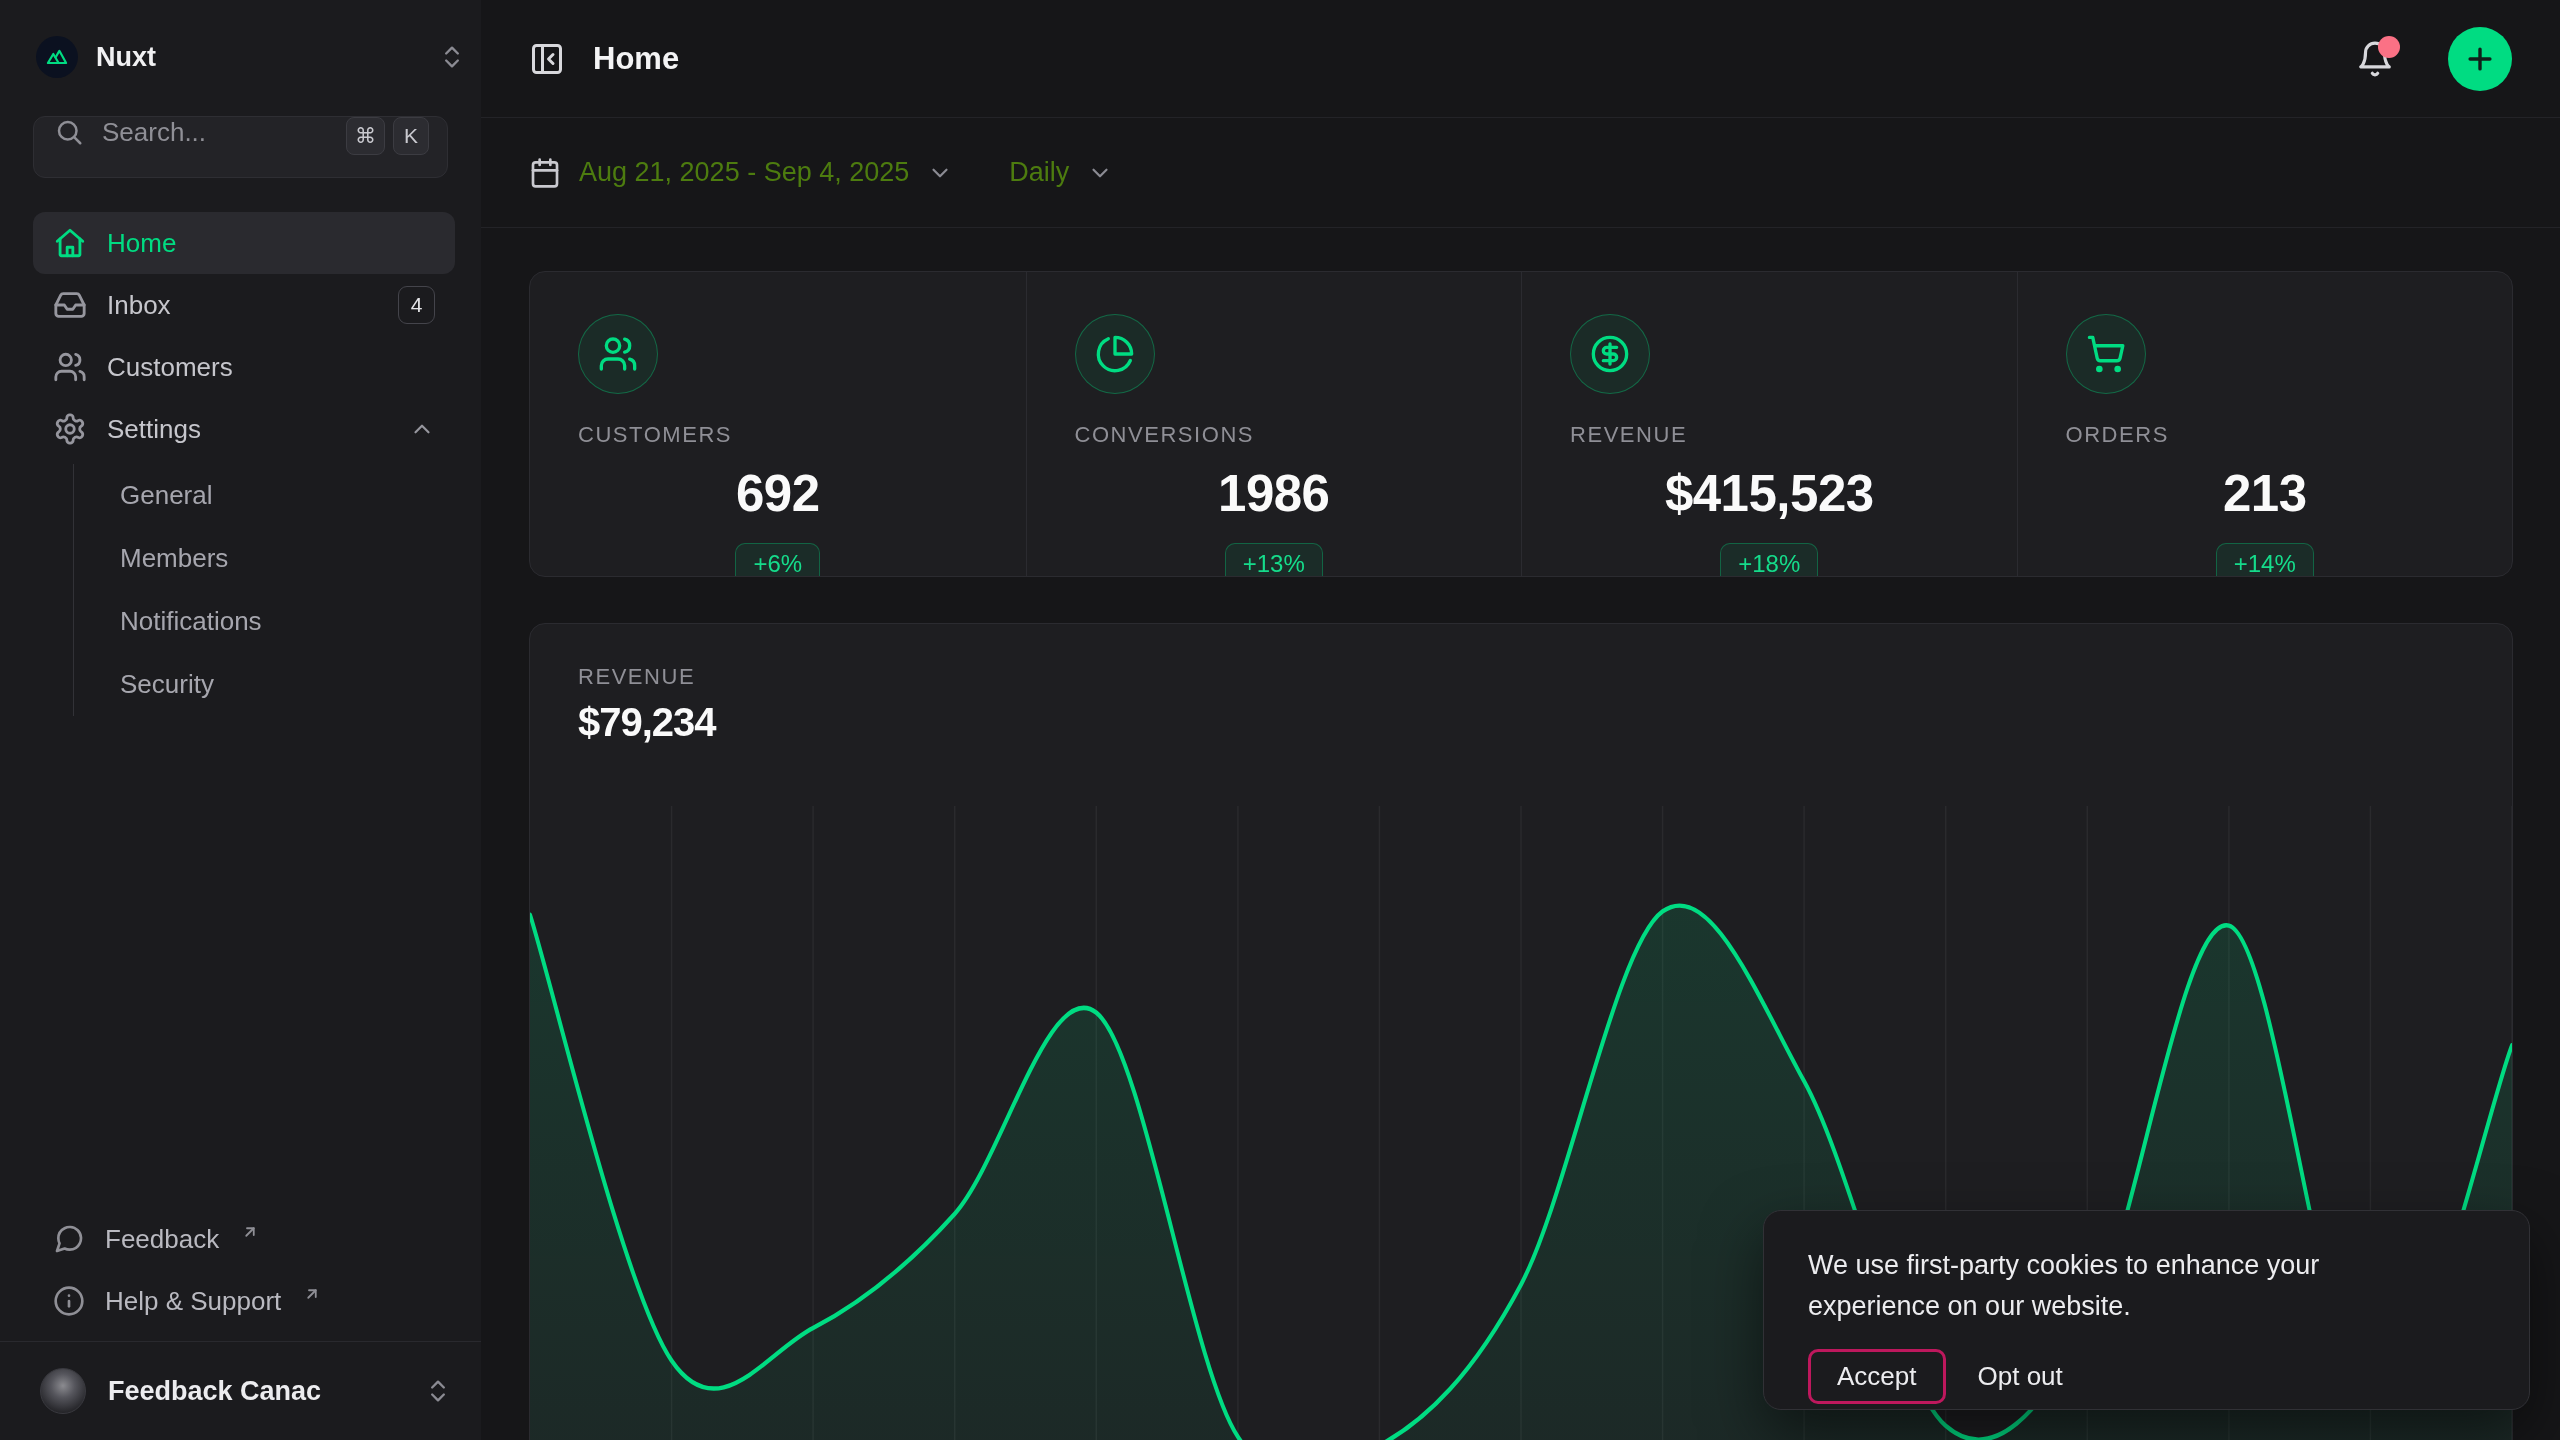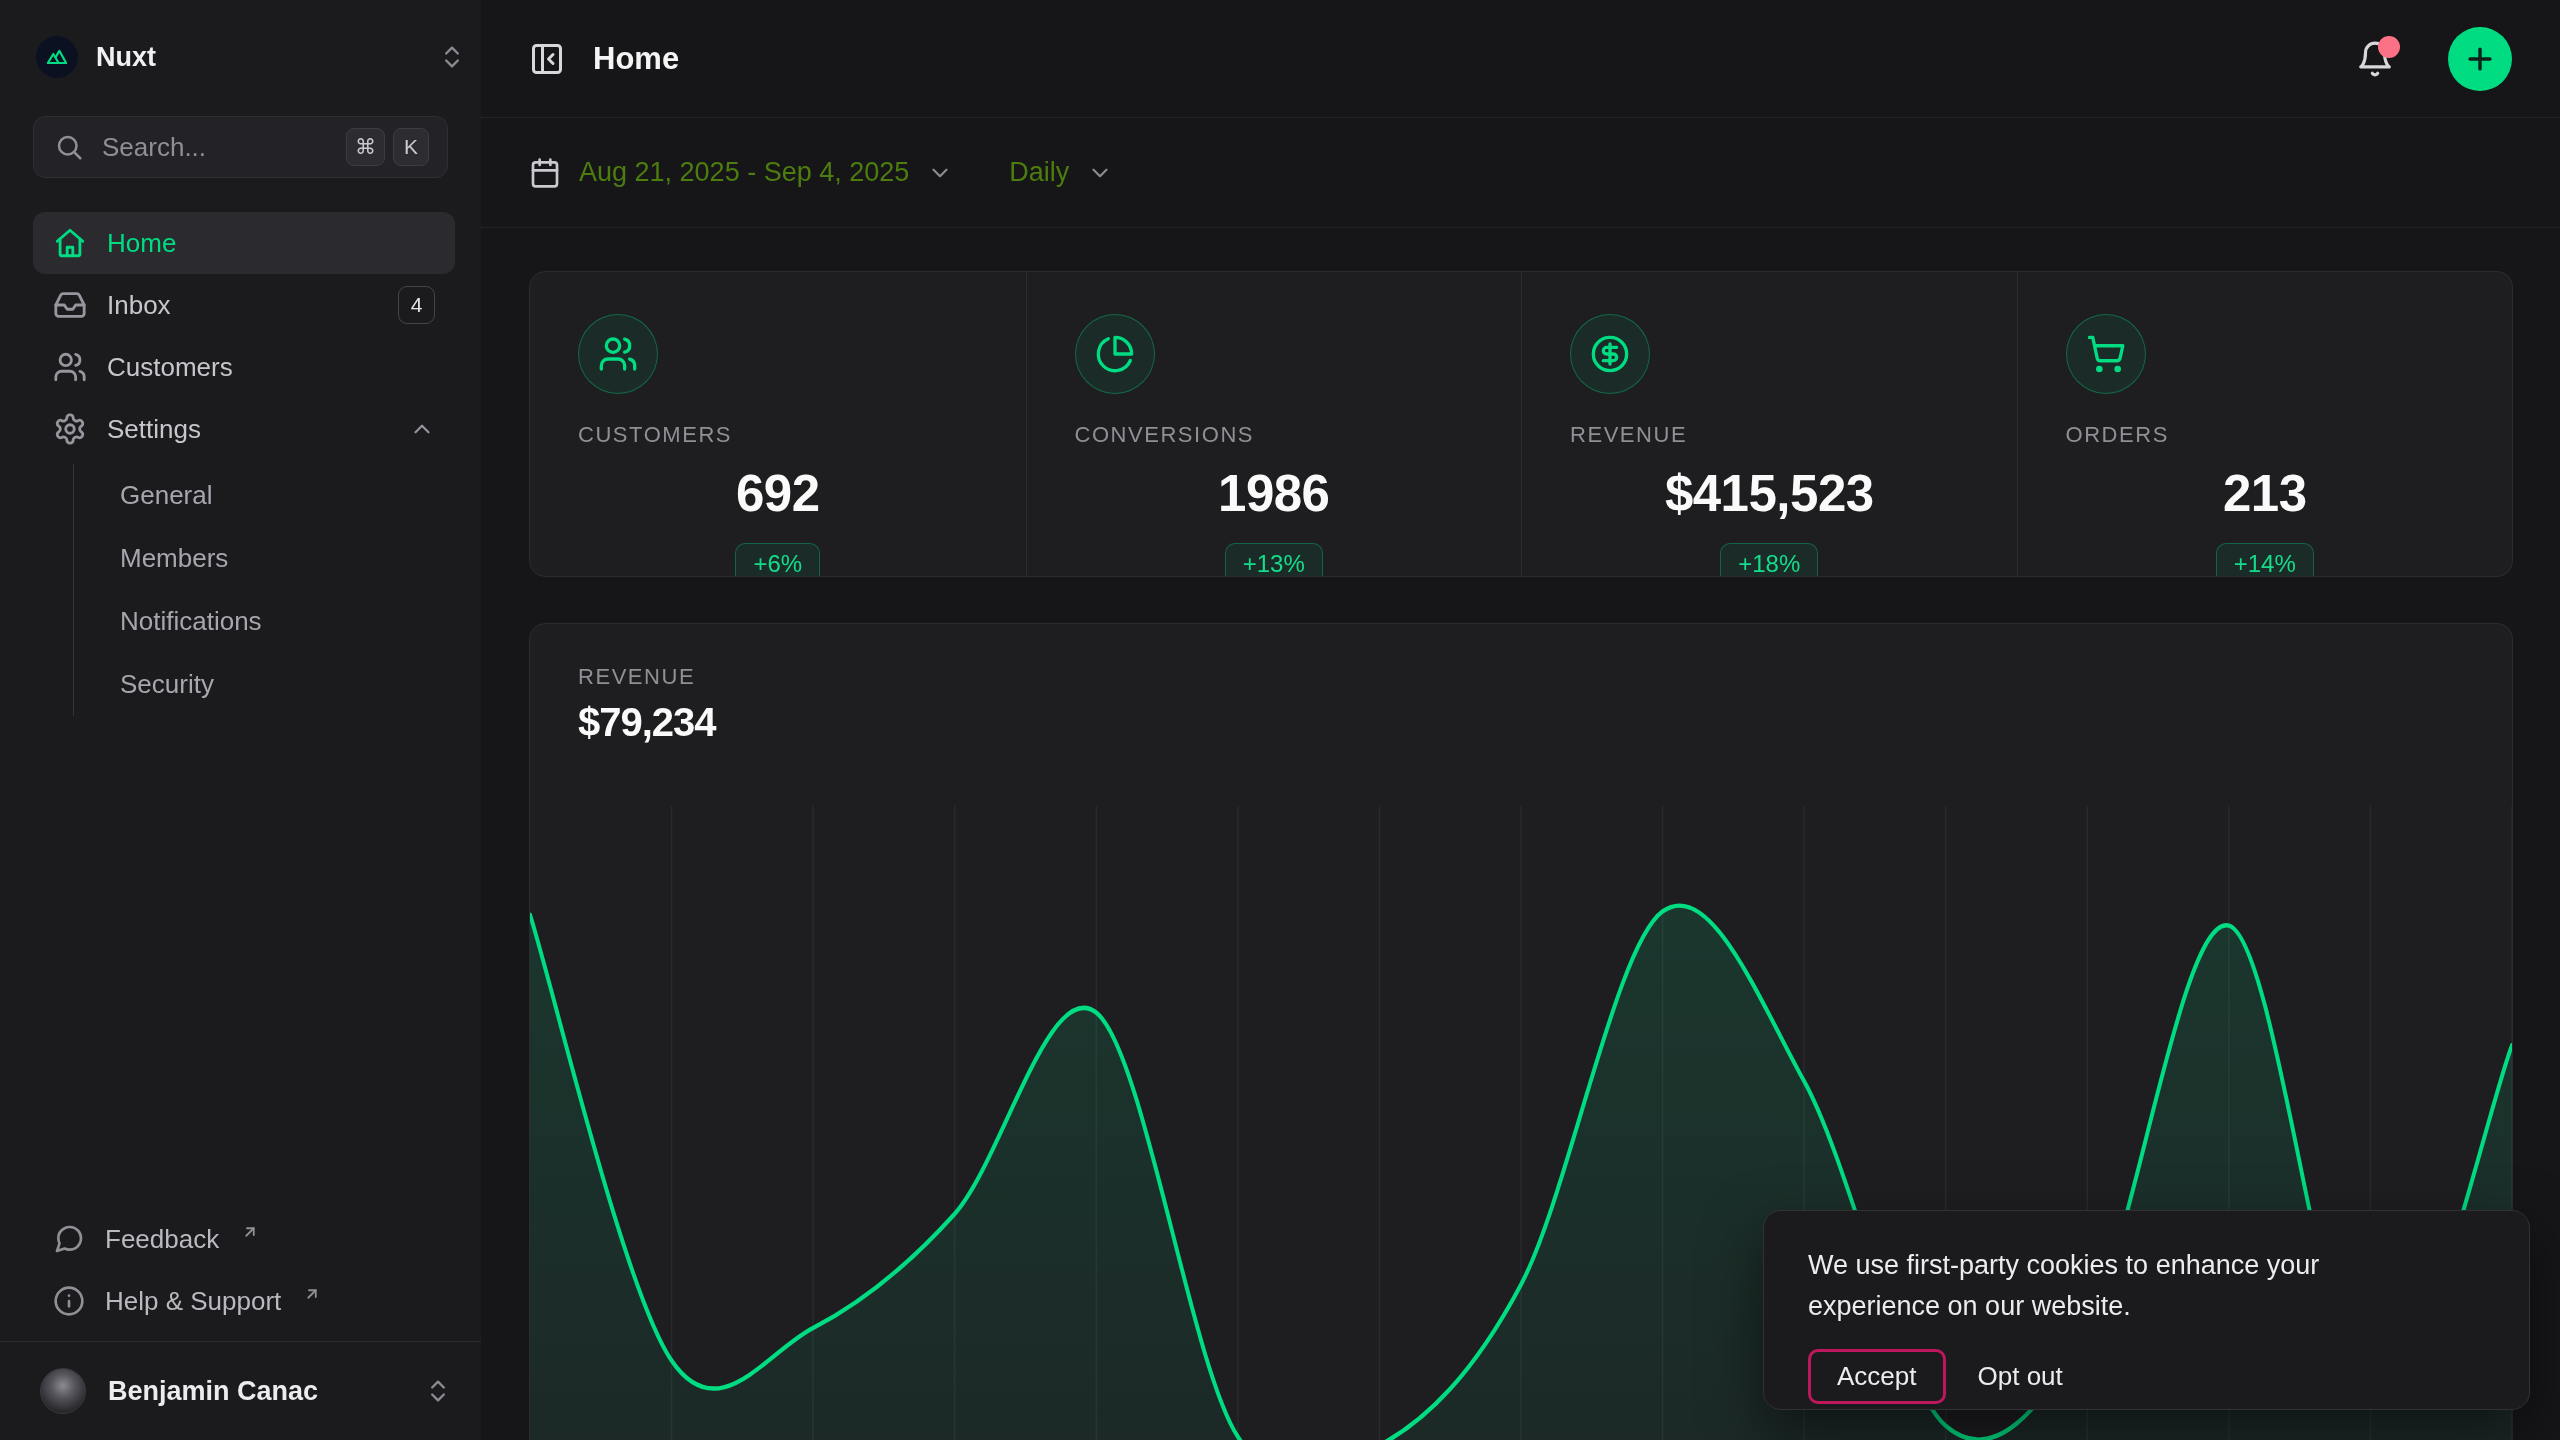--- a/index.html
+++ b/index.html
@@ -31,7 +31,7 @@
   .searchbar {
     margin:30px 33px 0; height:62px; width:415px;
     background:#232327; border:1px solid #2e2e33; border-radius:12px;
-    display:flex; align-items:center; gap:18px; padding:0 18px 0 20px;
+    display:flex; gap:18px; padding:0 18px 0 20px;
     color:#8f8f96; cursor:pointer;
   }
   .searchbar .ph { font-size:26px; flex:1; text-align:left; }

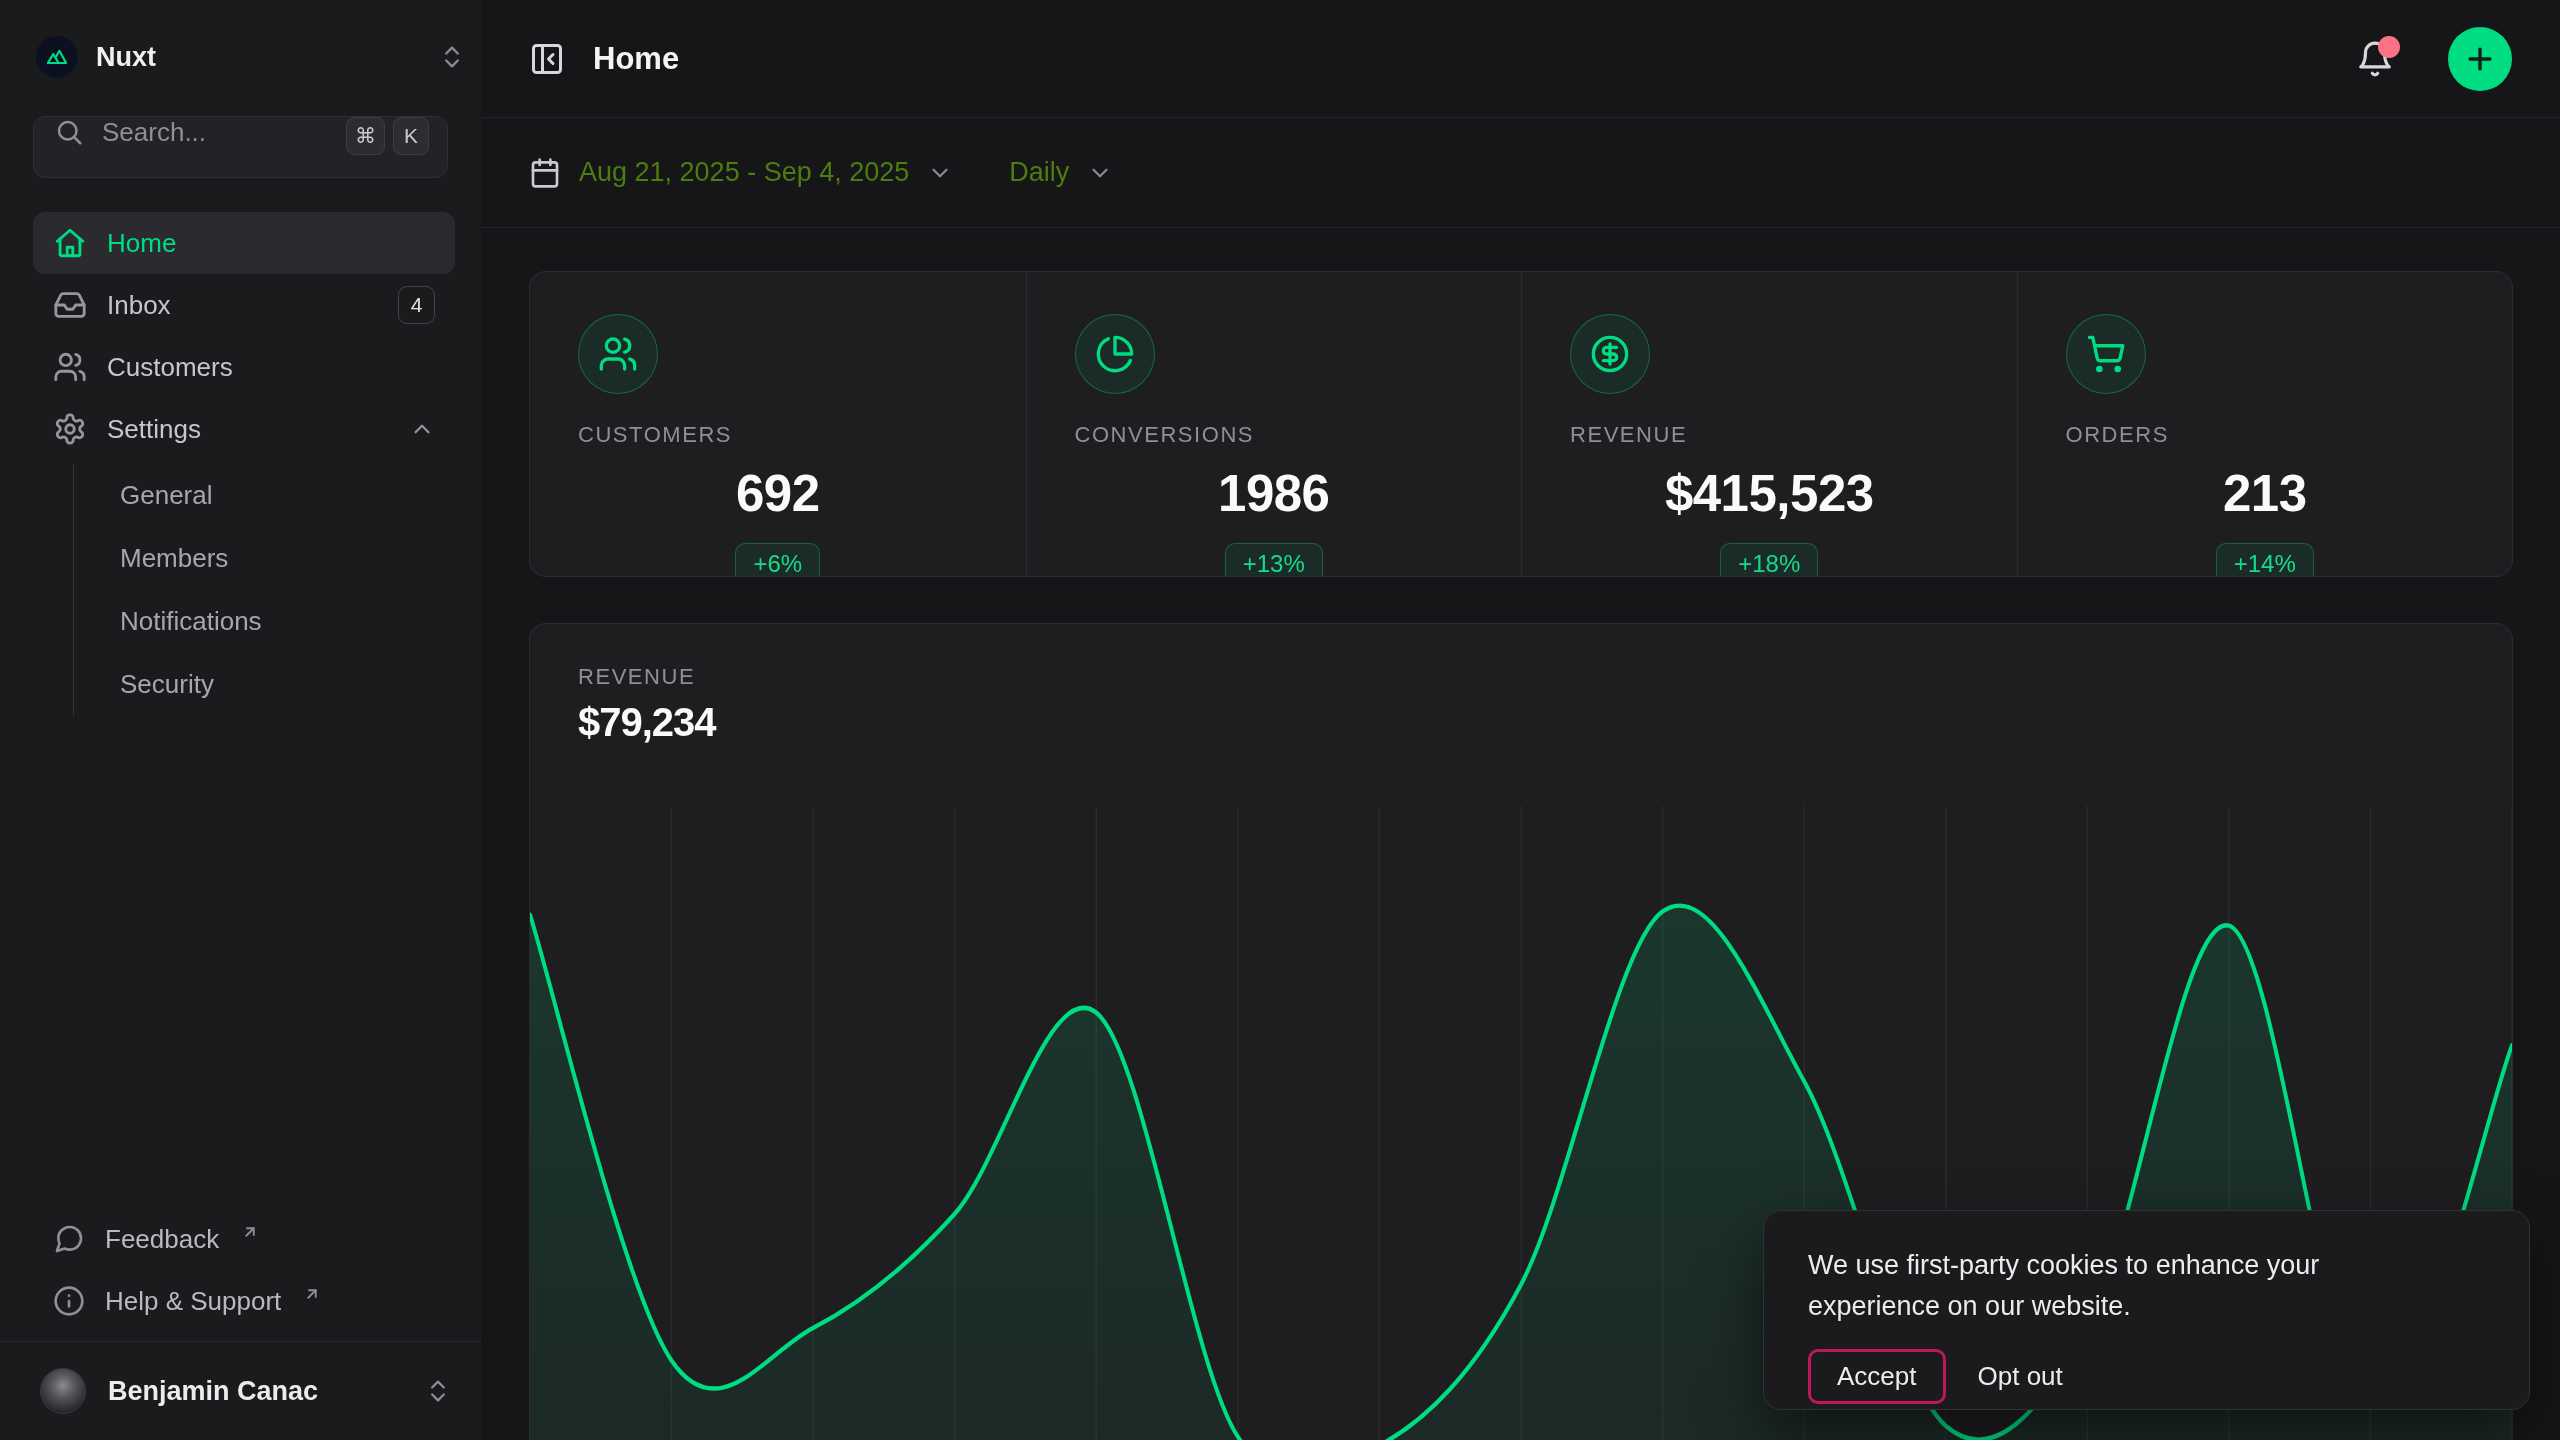--- a/index.html
+++ b/index.html
@@ -305,7 +305,7 @@
 
   <div class="user-row">
     <span class="avatar"></span>
-    <span class="user-name">Benjamin Canac</span>
+    <span class="user-name">Feedback Canac</span>
     <span class="chev-updown icon">
       <svg width="28" height="28" viewBox="0 0 24 24" fill="none" stroke="currentColor" stroke-width="2" stroke-linecap="round" stroke-linejoin="round">
           <path d="m7 9 5-5 5 5"></path>

